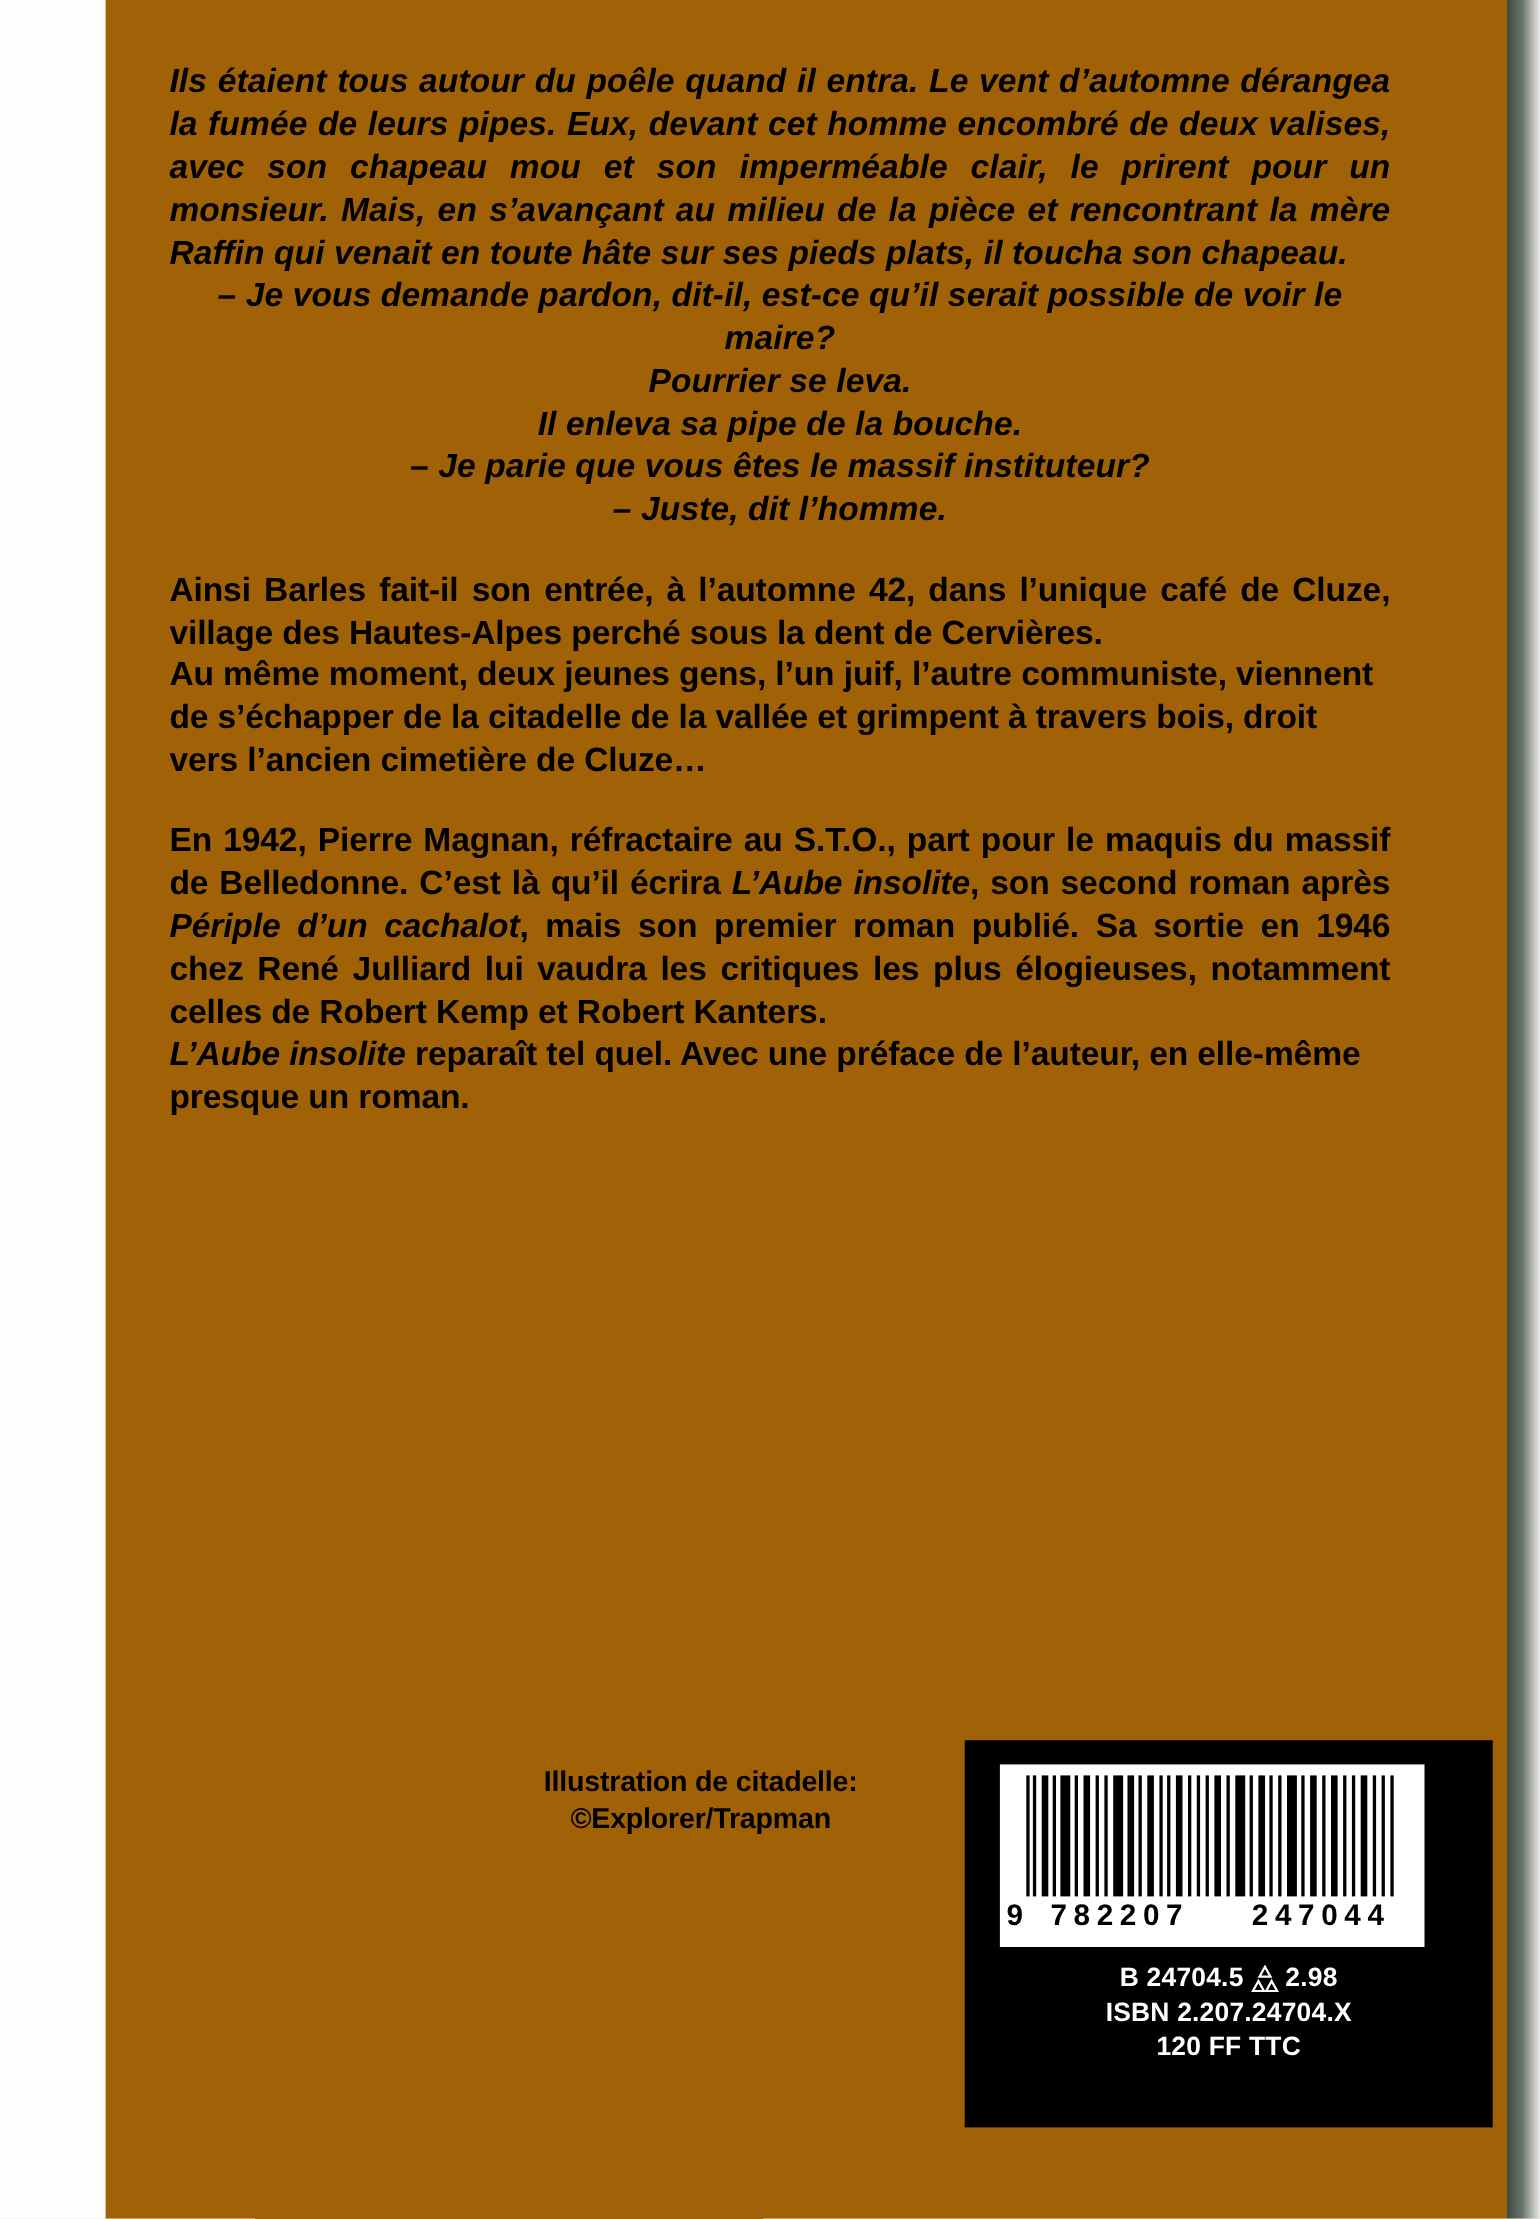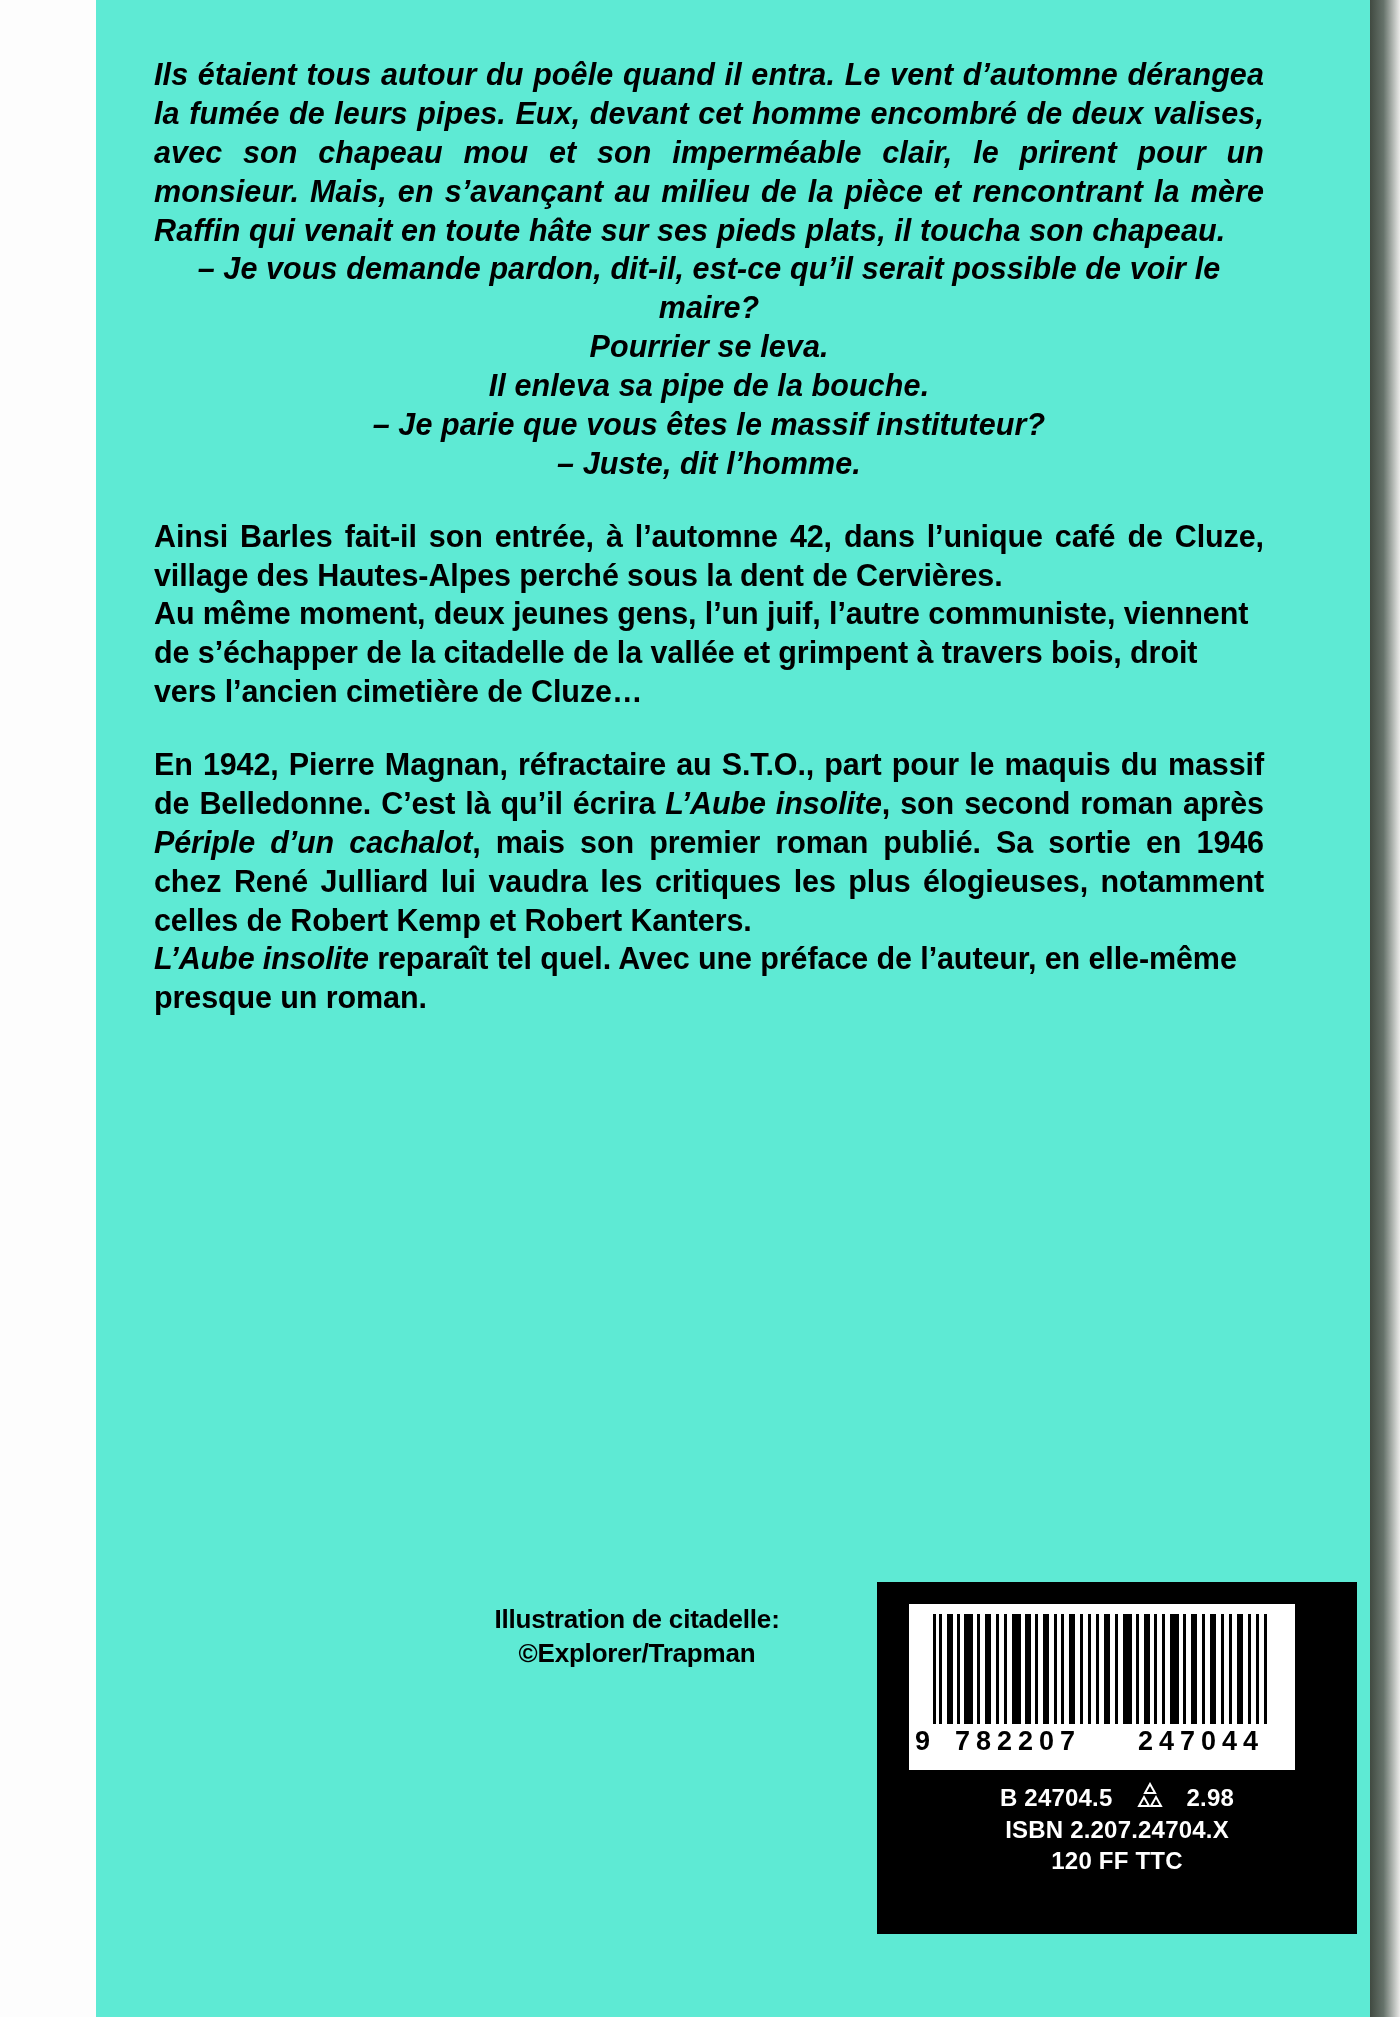--- a/index.html
+++ b/index.html
@@ -30,7 +30,7 @@
     left: 96px;
     width: 1274px;
     height: 2017px;
-    background: #5eead4;
+    background: #a16207;
   }
   .content {
     position: absolute;

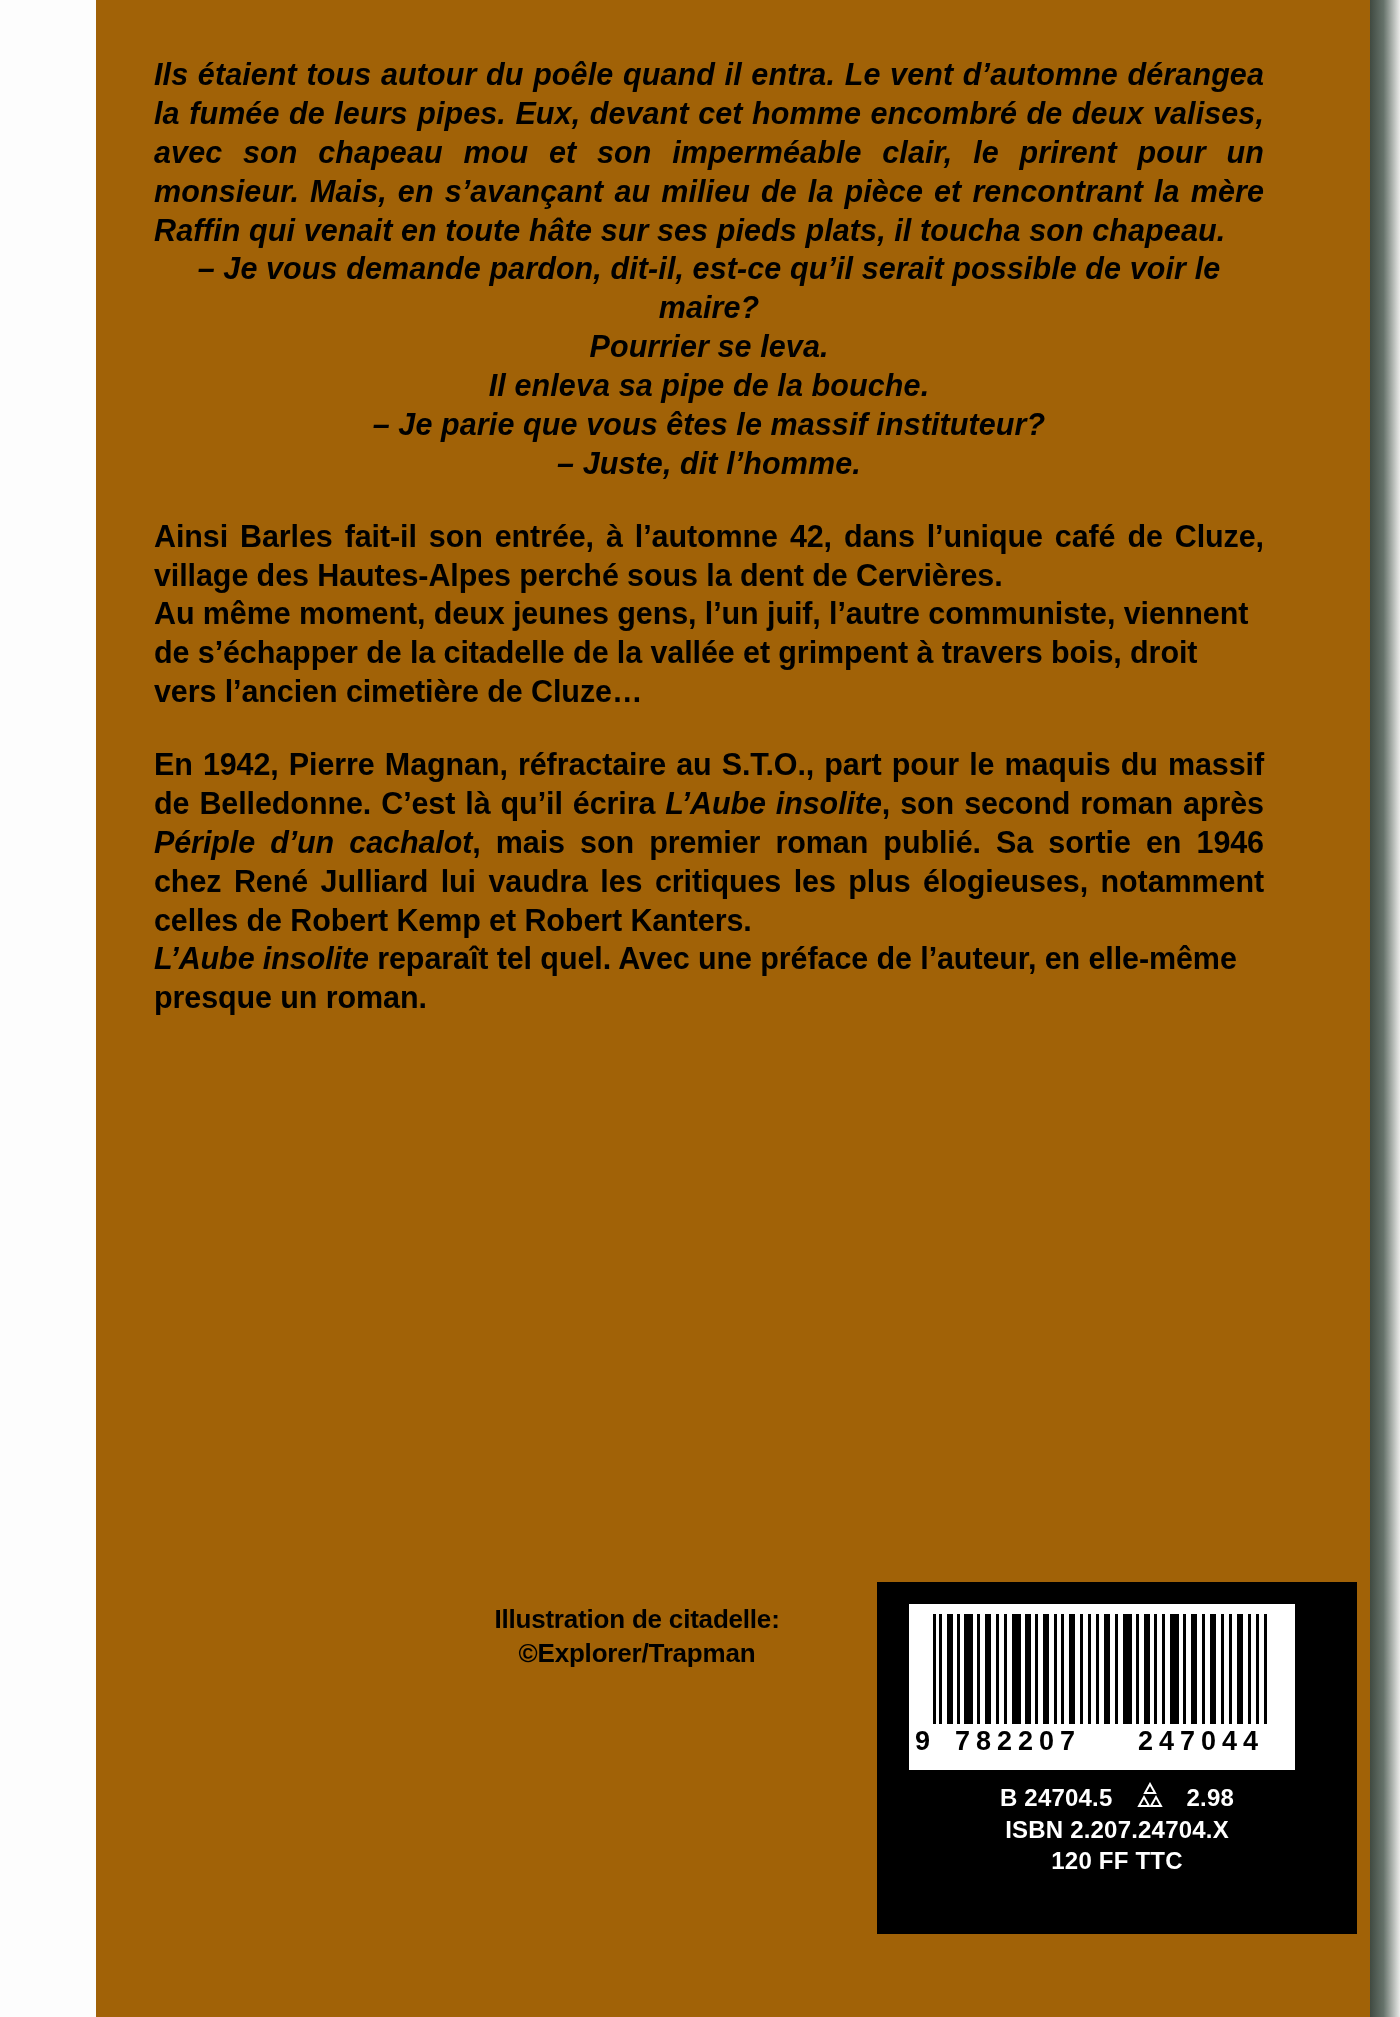--- a/index.html
+++ b/index.html
@@ -165,8 +165,8 @@
   .panel-row1 {
     display: flex;
     justify-content: center;
-    align-items: flex-start;
-    gap: 22px;
+    align-items: flex-end;
+    gap: 4px;
   }
   .recycle-icon {
     display: inline-block;

